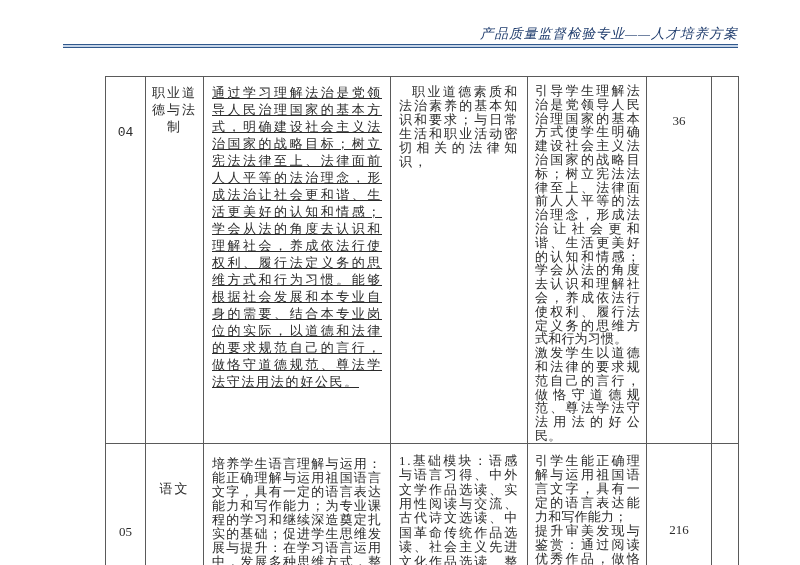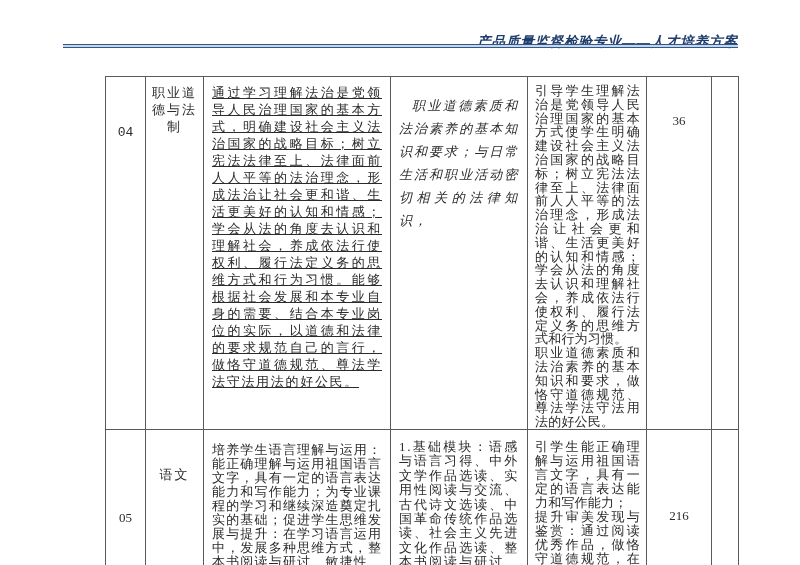--- a/index.html
+++ b/index.html
@@ -15,8 +15,8 @@
 
   .header-title{
     position:absolute;top:25px;right:62px;
-    color:var(--navy);font-weight:700;font-style:italic;
-    font-size:13.5px;letter-spacing:1px;white-space:nowrap;margin-top:8px;
+    color:var(--navy);font-weight:400;font-style:italic;
+    font-size:13.5px;letter-spacing:1px;white-space:nowrap;
   }
   .header-rule{
     position:absolute;left:63px;right:62px;top:44px;height:4px;

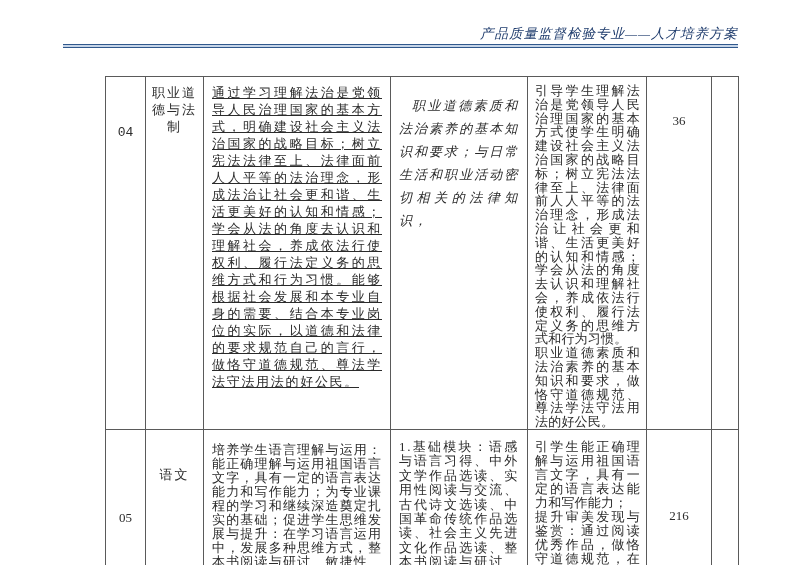--- a/index.html
+++ b/index.html
@@ -46,7 +46,7 @@
   .no1{padding-top:48px;font-family:Liberation Mono, monospace;}
   .name1{padding:7px 4px 0 4px;letter-spacing:2px;line-height:17px;}
   .obj1{padding:7px 8px 0 8px;line-height:17px;letter-spacing:1.7px;text-align:justify;text-decoration:underline;}
-  .con1{padding:17px 8px 0 8px;line-height:23px;letter-spacing:1.7px;text-align:justify;text-indent:1em;font-style:italic;}
+  .con1{padding:8px 8px 0 8px;line-height:14px;letter-spacing:1.7px;text-align:justify;text-indent:1em;}
   .req1{padding:7px 6px 0 7px;line-height:13.8px;letter-spacing:0.2px;text-align:justify;}
   .hrs1{padding-top:36px;}
   

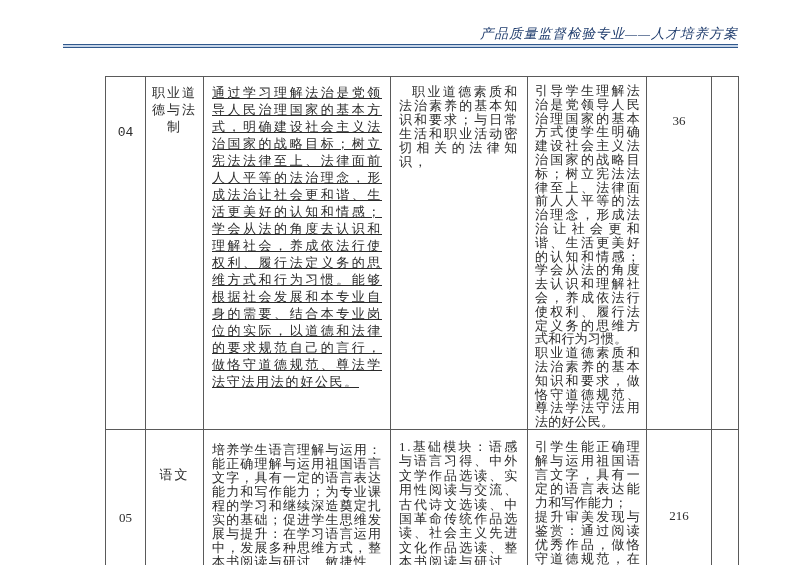--- a/index.html
+++ b/index.html
@@ -81,7 +81,7 @@
       <td class="con1">职业道德素质和法治素养的基本知识和要求；与日常生活和职业活动密切相关的法律知识，</td>
       <td class="req1">
         <div>引导学生理解法治是党领导人民治理国家的基本方式使学生明确建设社会主义法治国家的战略目标；树立宪法法律至上、法律面前人人平等的法治理念，形成法治让社会更和谐、生活更美好的认知和情感；学会从法的角度去认识和理解社会，养成依法行使权利、履行法定义务的思维方式和行为习惯。</div>
-        <div>职业道德素质和法治素养的基本知识和要求，做恪守道德规范、尊法学法守法用法的好公民。</div>
+        <div>激发学生以道德和法律的要求规范自己的言行，做恪守道德规范、尊法学法守法用法的好公民。</div>
       </td>
       <td class="c-center hrs1">36</td>
       <td></td>

